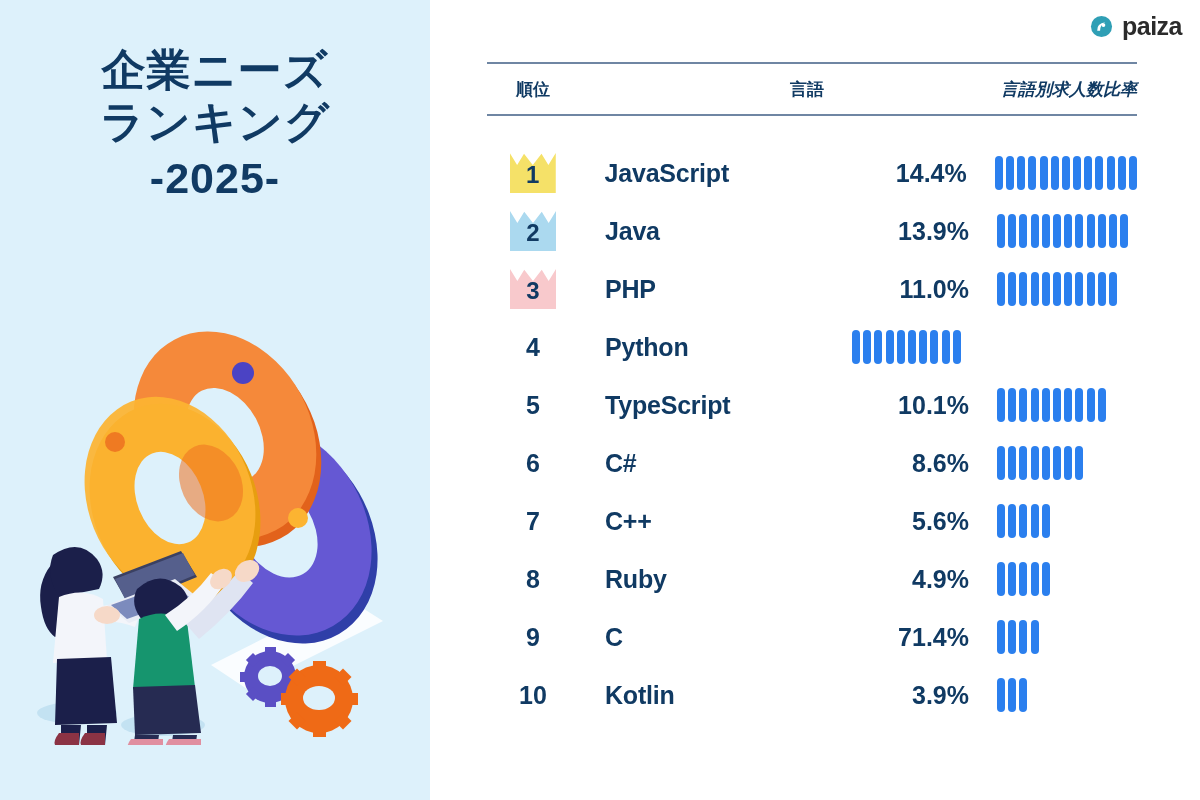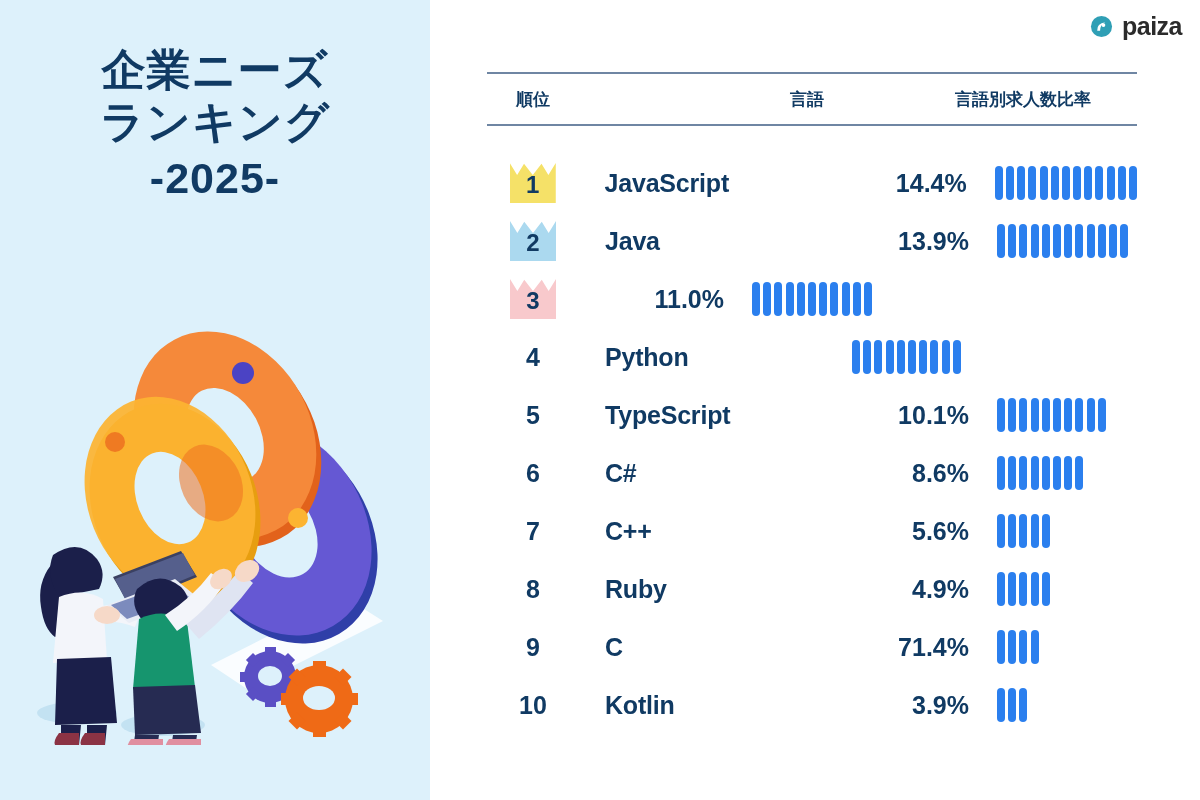--- a/index.html
+++ b/index.html
@@ -45,7 +45,7 @@
   }
 
   
-  #table-area { position:absolute; left:487px; top:72px; width:650px; }
+  #table-area { position:absolute; left:487px; top:62px; width:650px; }
   #head-rule-top { height:2px; background:#6f86a3; width:650px; }
   #head-rule-bottom { height:2px; background:#6f86a3; width:650px; }
   #table-head {

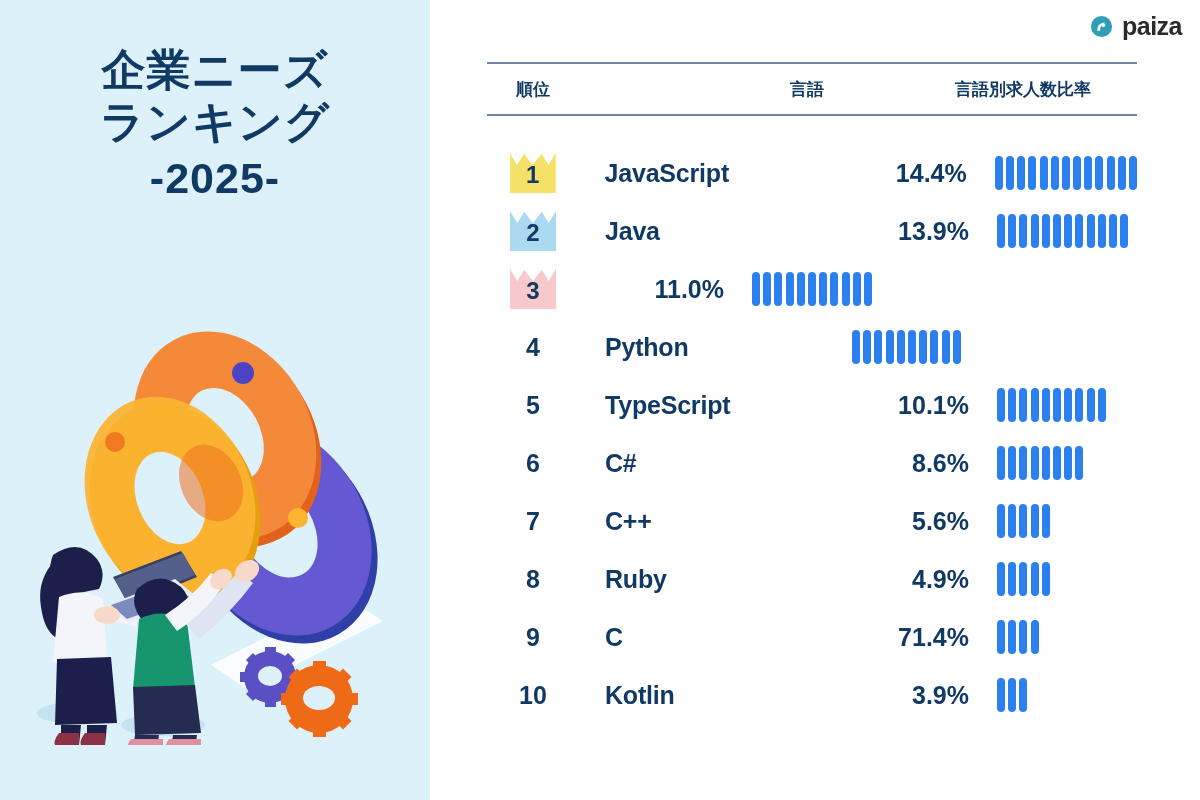--- a/index.html
+++ b/index.html
@@ -54,7 +54,7 @@
   }
   .col-rank  { width:92px; text-align:center; }
   .col-lang  { width:245px; text-align:right; padding-left:26px; }
-  .col-ratio { width:313px; text-align:center; padding-left:85px; }
+  .col-ratio { width:313px; text-align:right; padding-left:85px;font-style:italic; }
 
   #table-body { margin-top:28px; }
   .row {

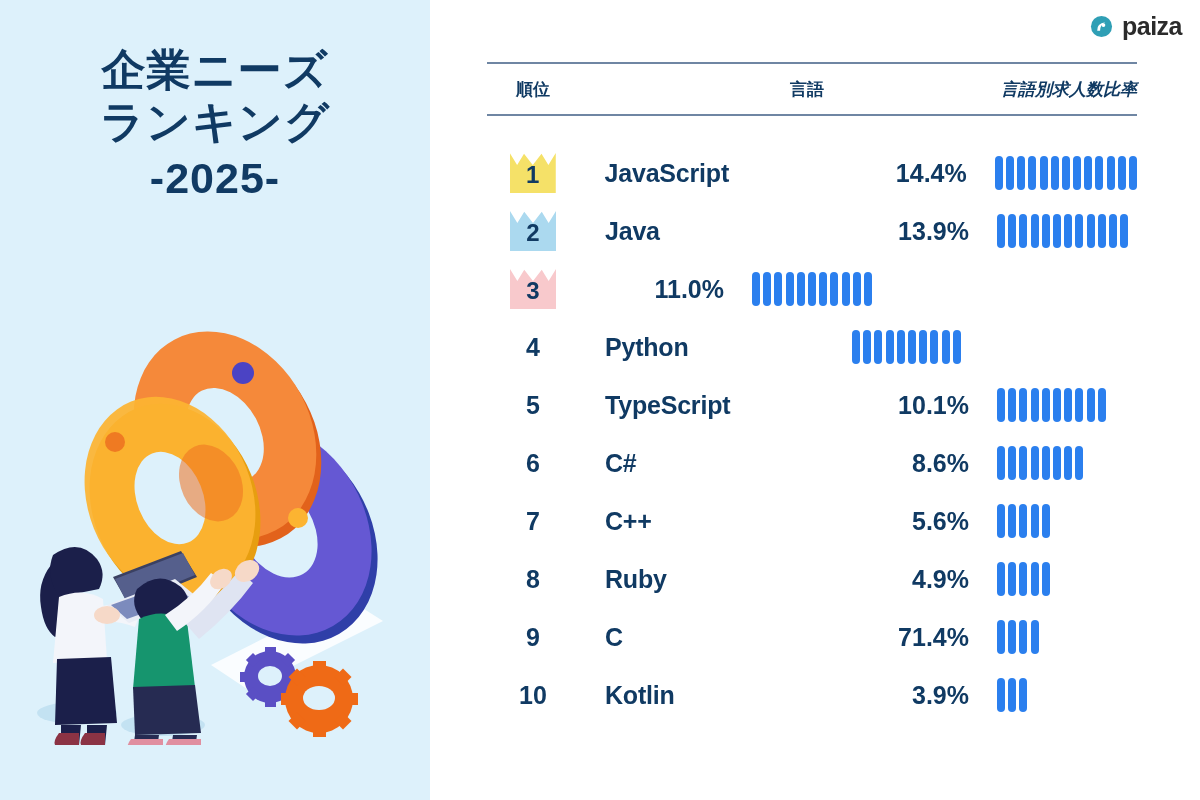--- a/index.html
+++ b/index.html
@@ -277,6 +277,7 @@
               <span class="crown-num">3</span>
             </div>
           </div>
+          <div class="cell-lang">PHP</div>
           <div class="cell-pct">11.0%</div>
           <div class="cell-bars">
             <div class="bar" style="background: rgb(43, 127, 238);"></div>

